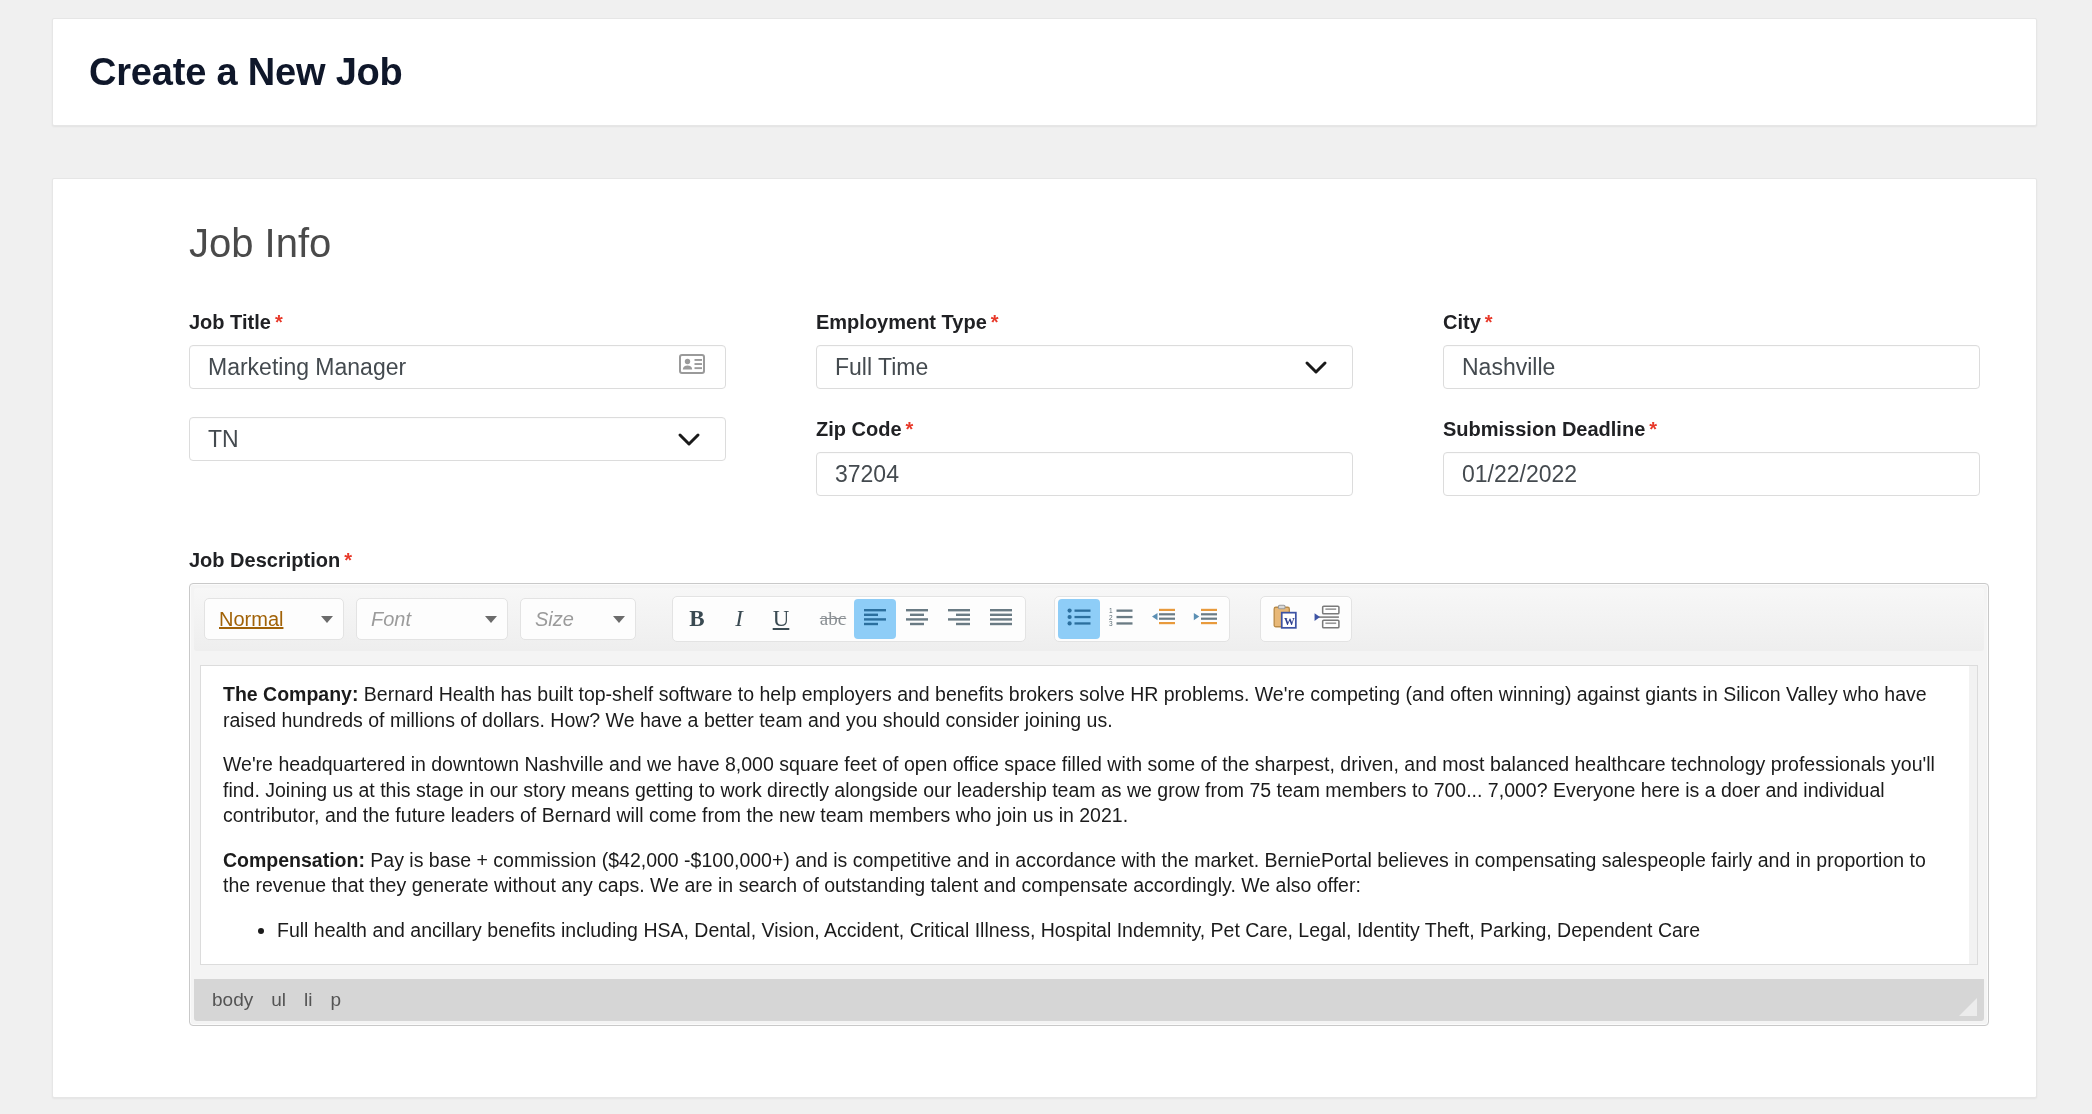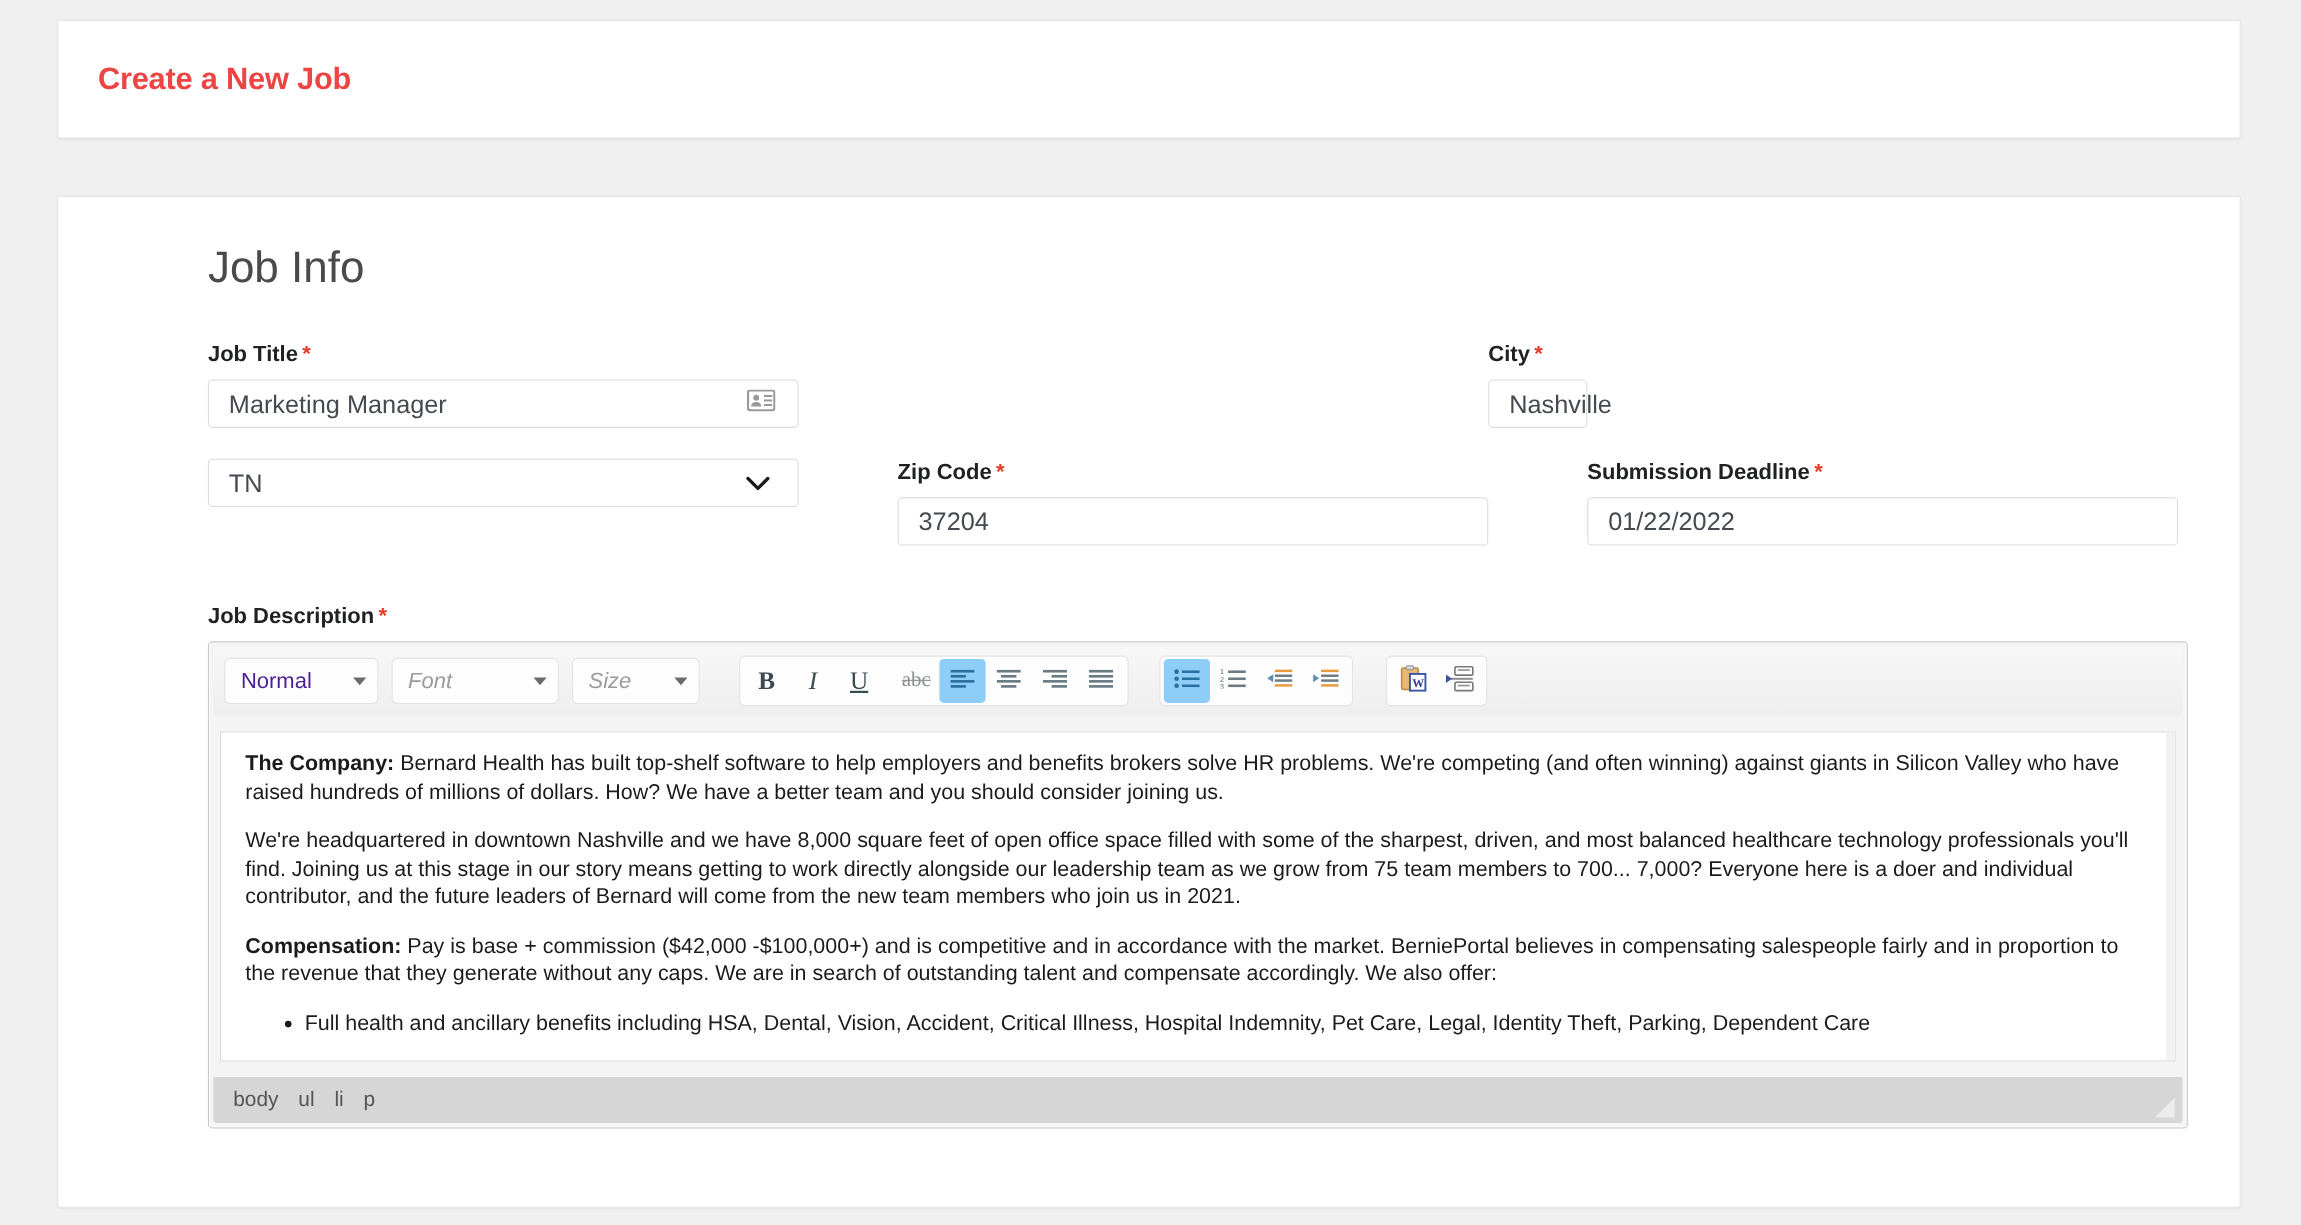--- a/index.html
+++ b/index.html
@@ -30,9 +30,9 @@
     align-items: center;
   }
   .header-title {
-    font-size: 28px;
+    font-size: 38px;
     font-weight: bold;
-    color: #ef4444;
+    color: #0f172a;
     margin-left: 36px;
     letter-spacing: -0.2px;
   }

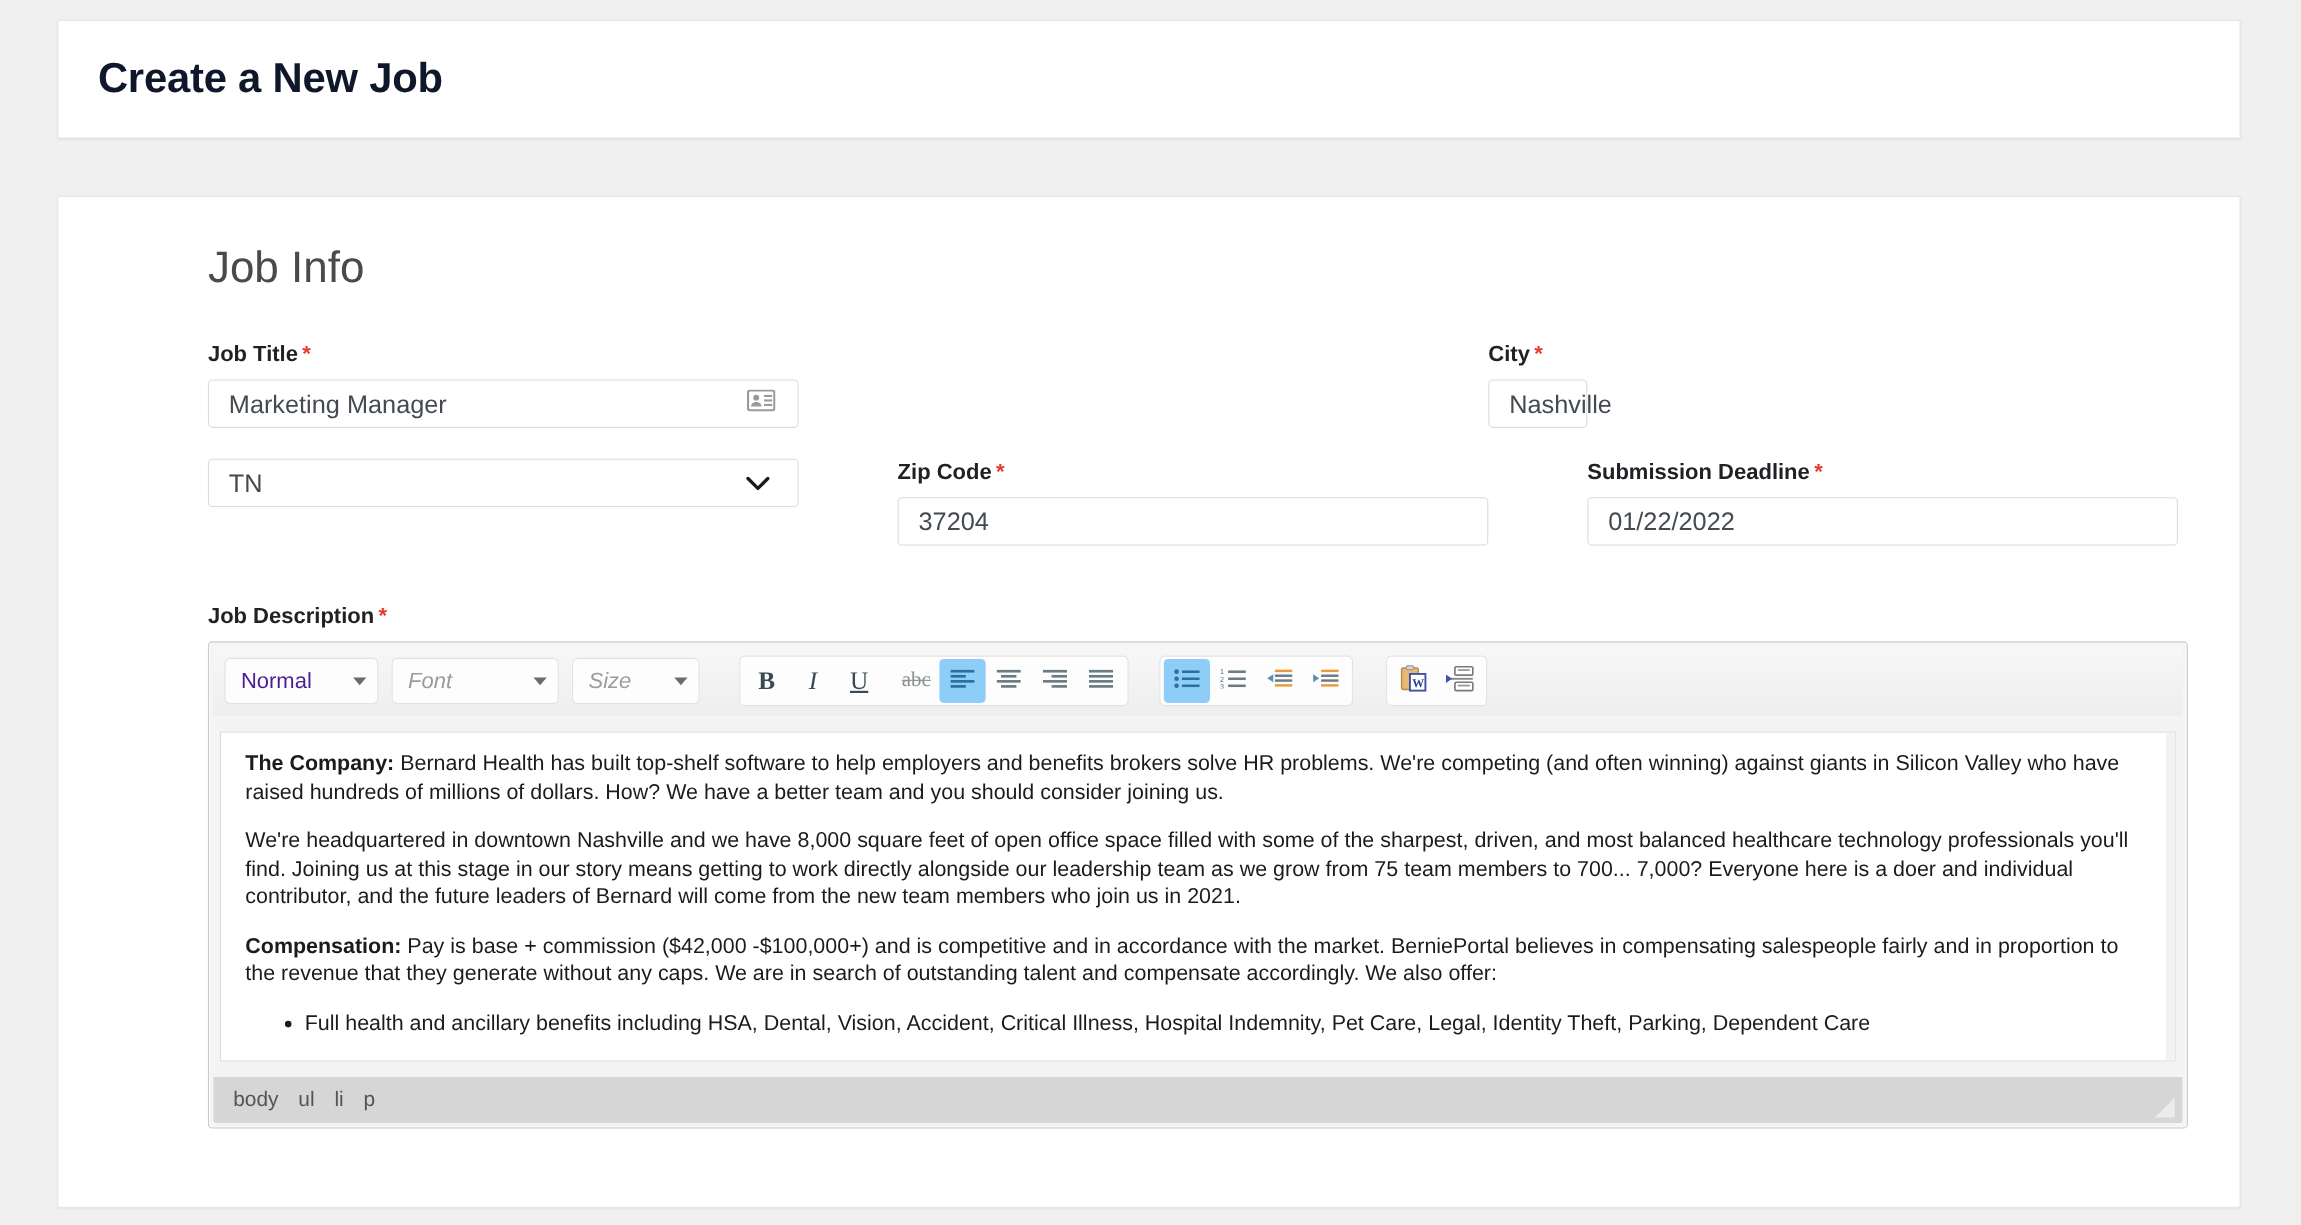--- a/index.html
+++ b/index.html
@@ -297,6 +297,19 @@
       </div>
       <div class="spacer"></div>
 
+      <div class="field">
+        <label class="field-label">
+          <span>Employment Type</span><span class="req req-sp">*</span>
+        </label>
+        <div class="input-box">
+          <span class="input-value">Full Time</span>
+          <span class="chevron">
+            <svg viewBox="0 0 28 28" width="28" height="28" aria-hidden="true">
+              <path d="M5 10 L14 19 L23 10" fill="none" stroke="#1a1a1a" stroke-width="3" stroke-linecap="round" stroke-linejoin="round"></path>
+            </svg>
+          </span>
+        </div>
+      </div>
       <div class="spacer"></div>
 
       <div class="field">

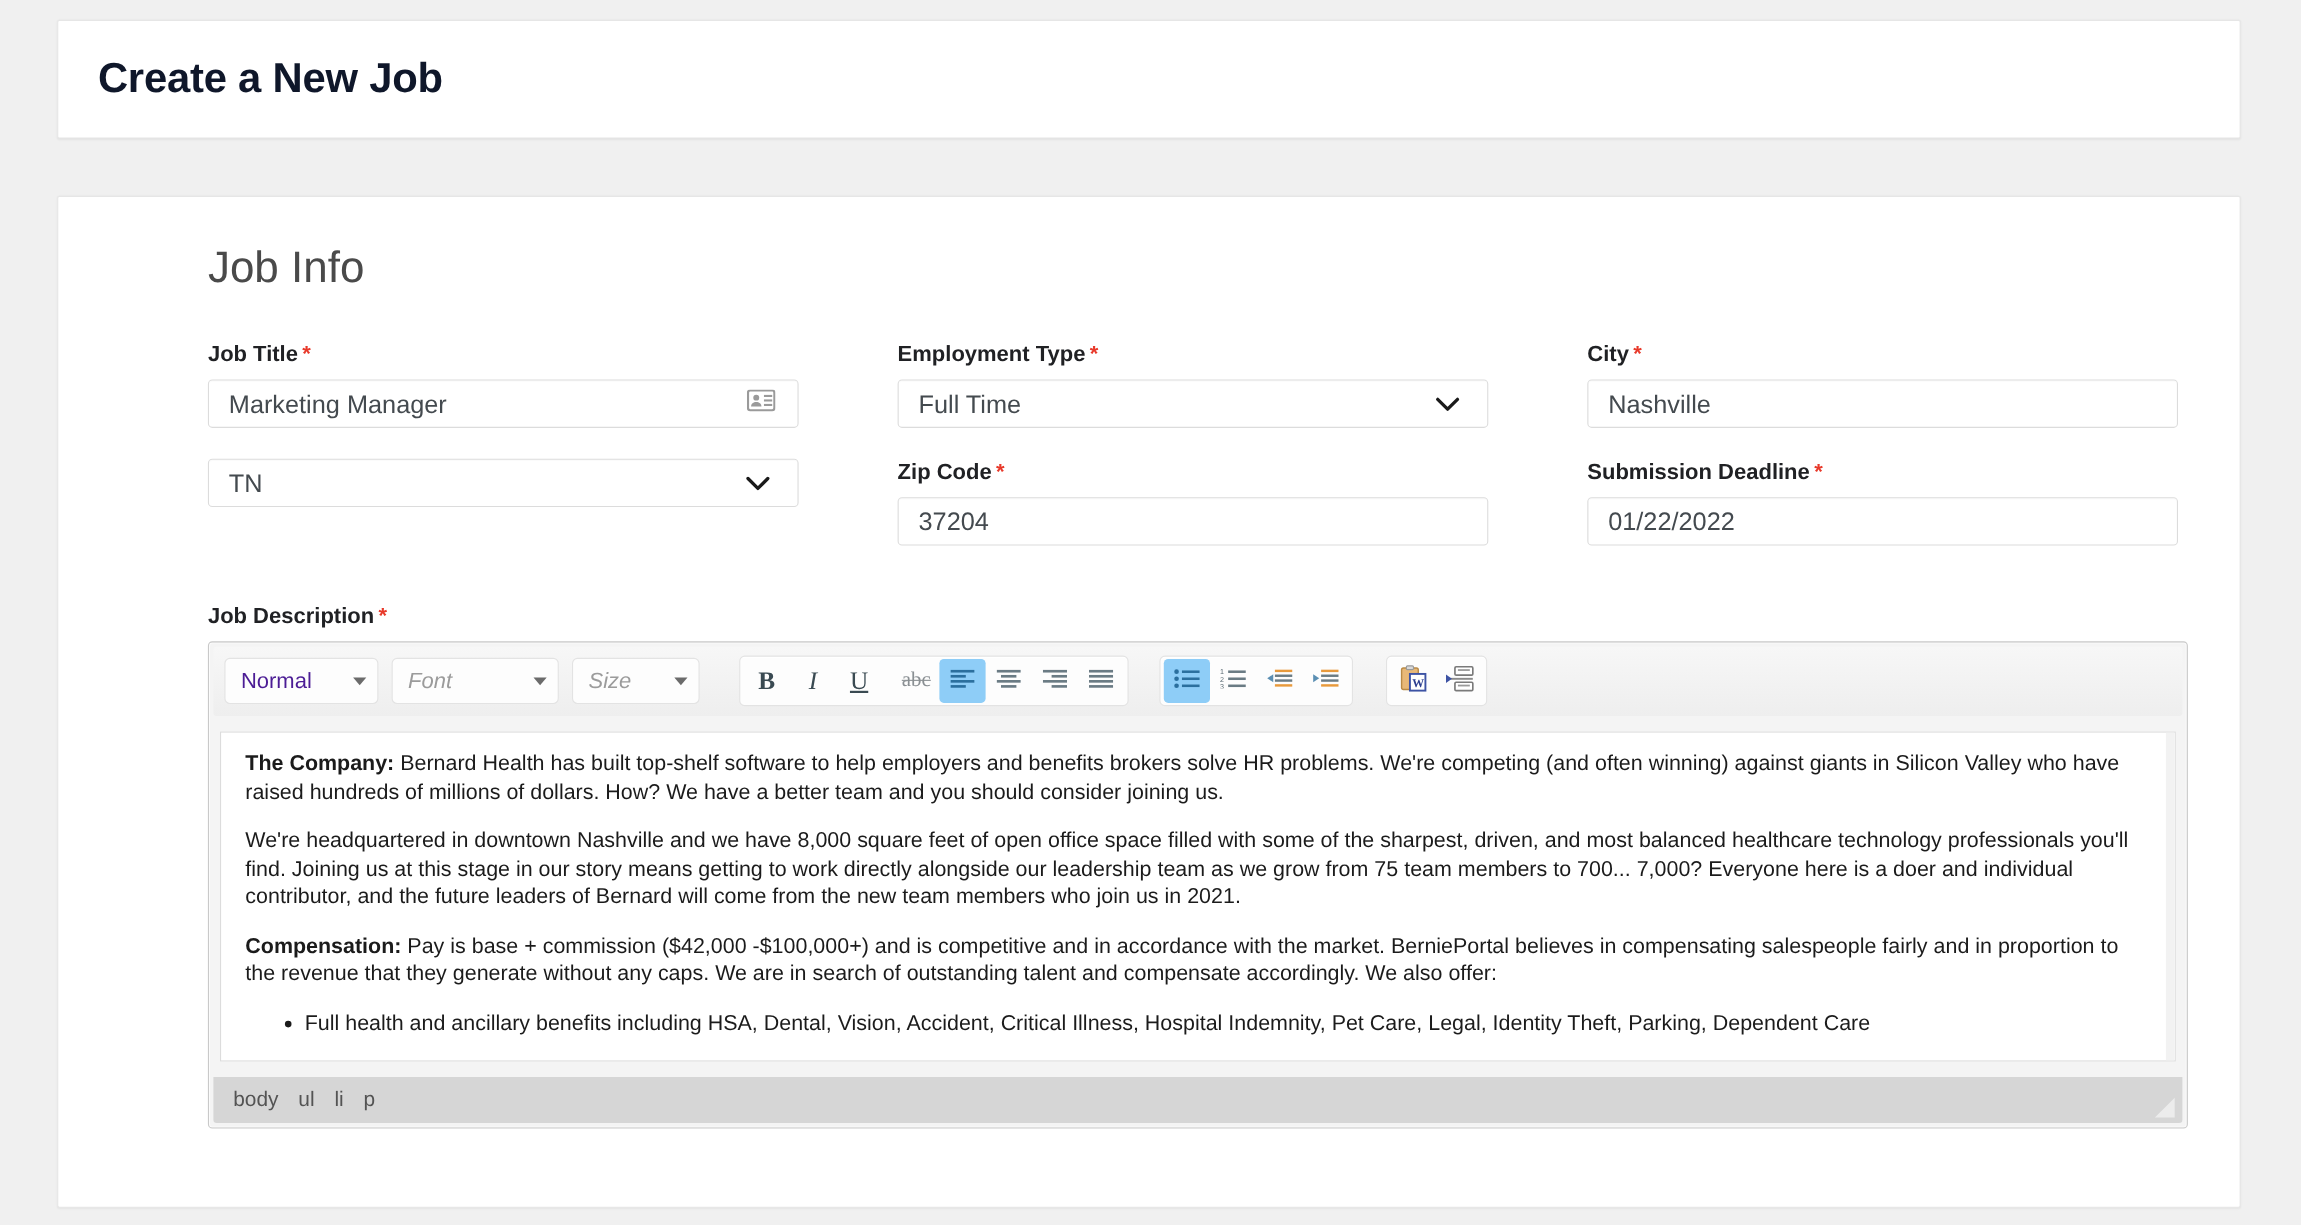--- a/index.html
+++ b/index.html
@@ -157,8 +157,9 @@
   .tb-sel-size   { width: 116px; }
   .tb-sel-label {
     font-size: 20px;
-    color: #4c1d95;
+    color: #a16207;
     white-space: nowrap;
+    text-decoration: underline;
   }
   .tb-sel-ph {
     font-size: 20px;

